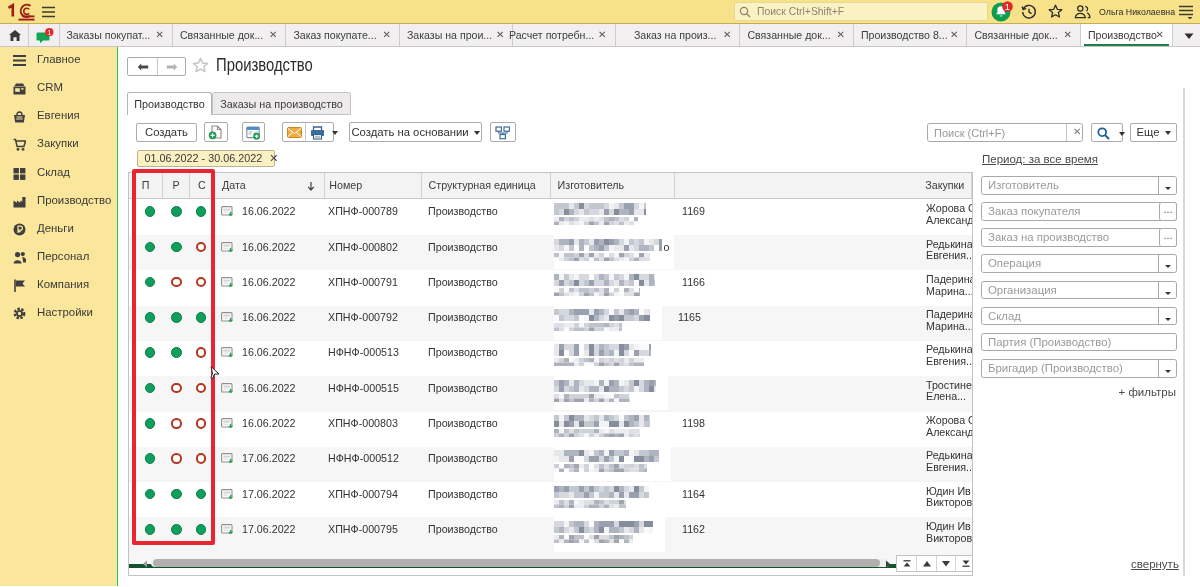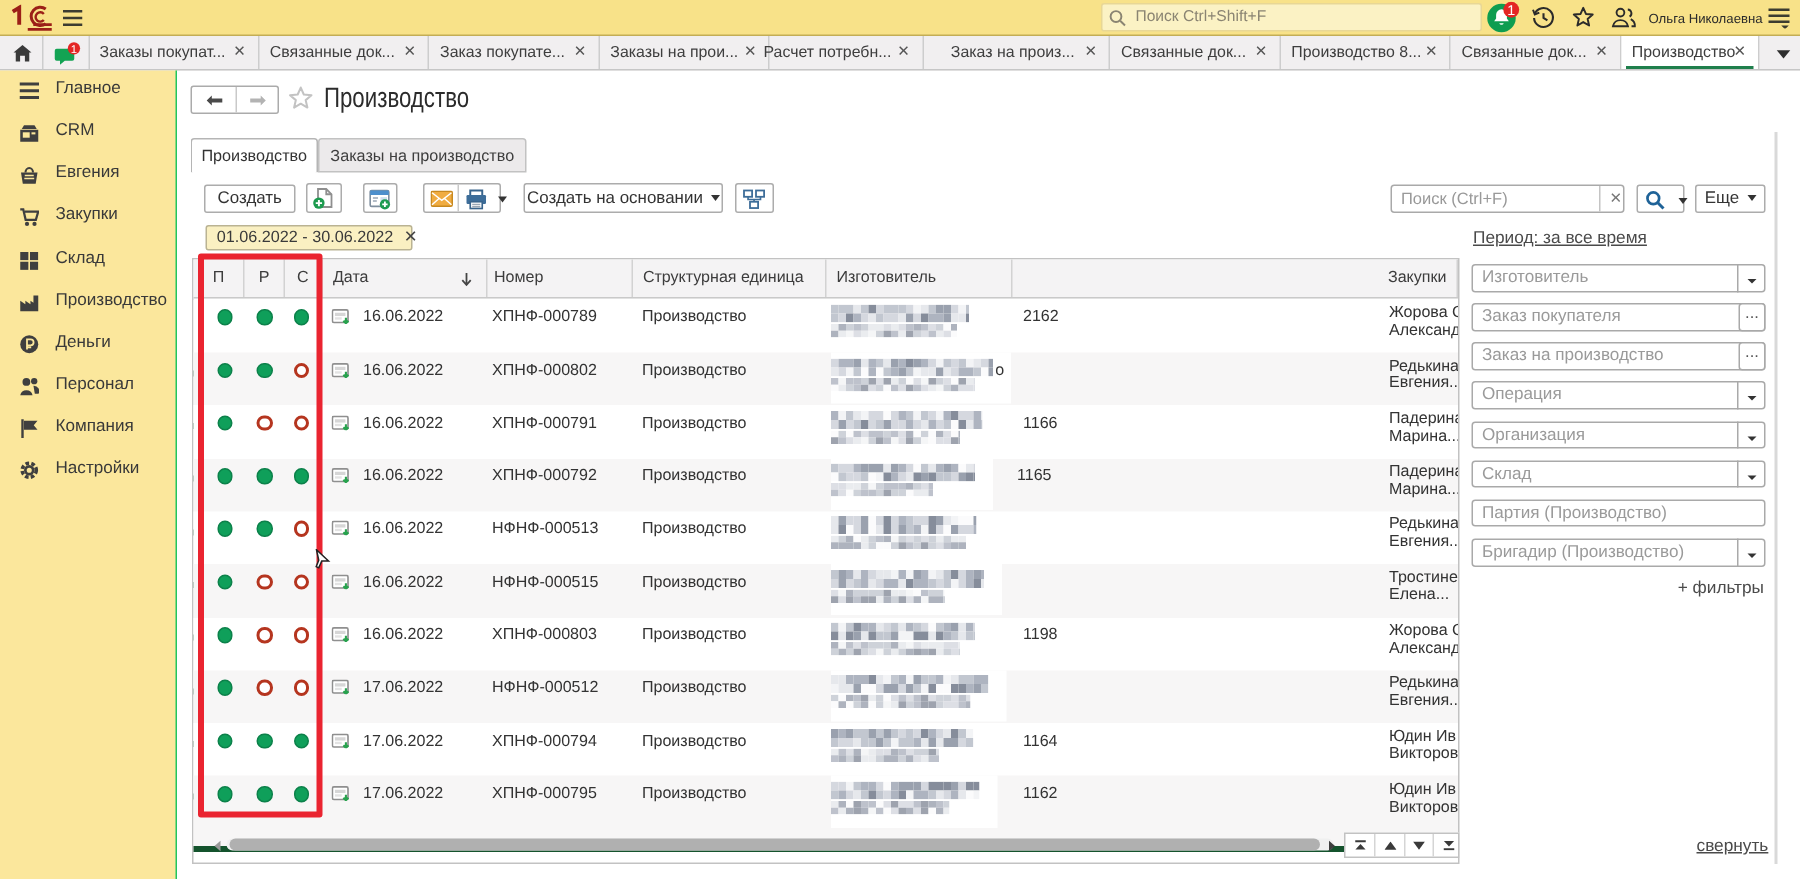--- a/index.html
+++ b/index.html
@@ -379,7 +379,7 @@
           <rect x="75" y="4.5" width="5" height="4.5" fill="#d5d8df"></rect>
           <rect x="80" y="4.5" width="5" height="4.5" fill="#fbfbfc"></rect>
         </svg></div>
-<div class="ct" style="left:553px">2162</div>
+<div class="ct" style="left:553px">1169</div>
 <div class="brig">Жорова С<br>Александ</div>
 </div>
 <div class="row" style="top:62.0px;background:#f7f6f6">

